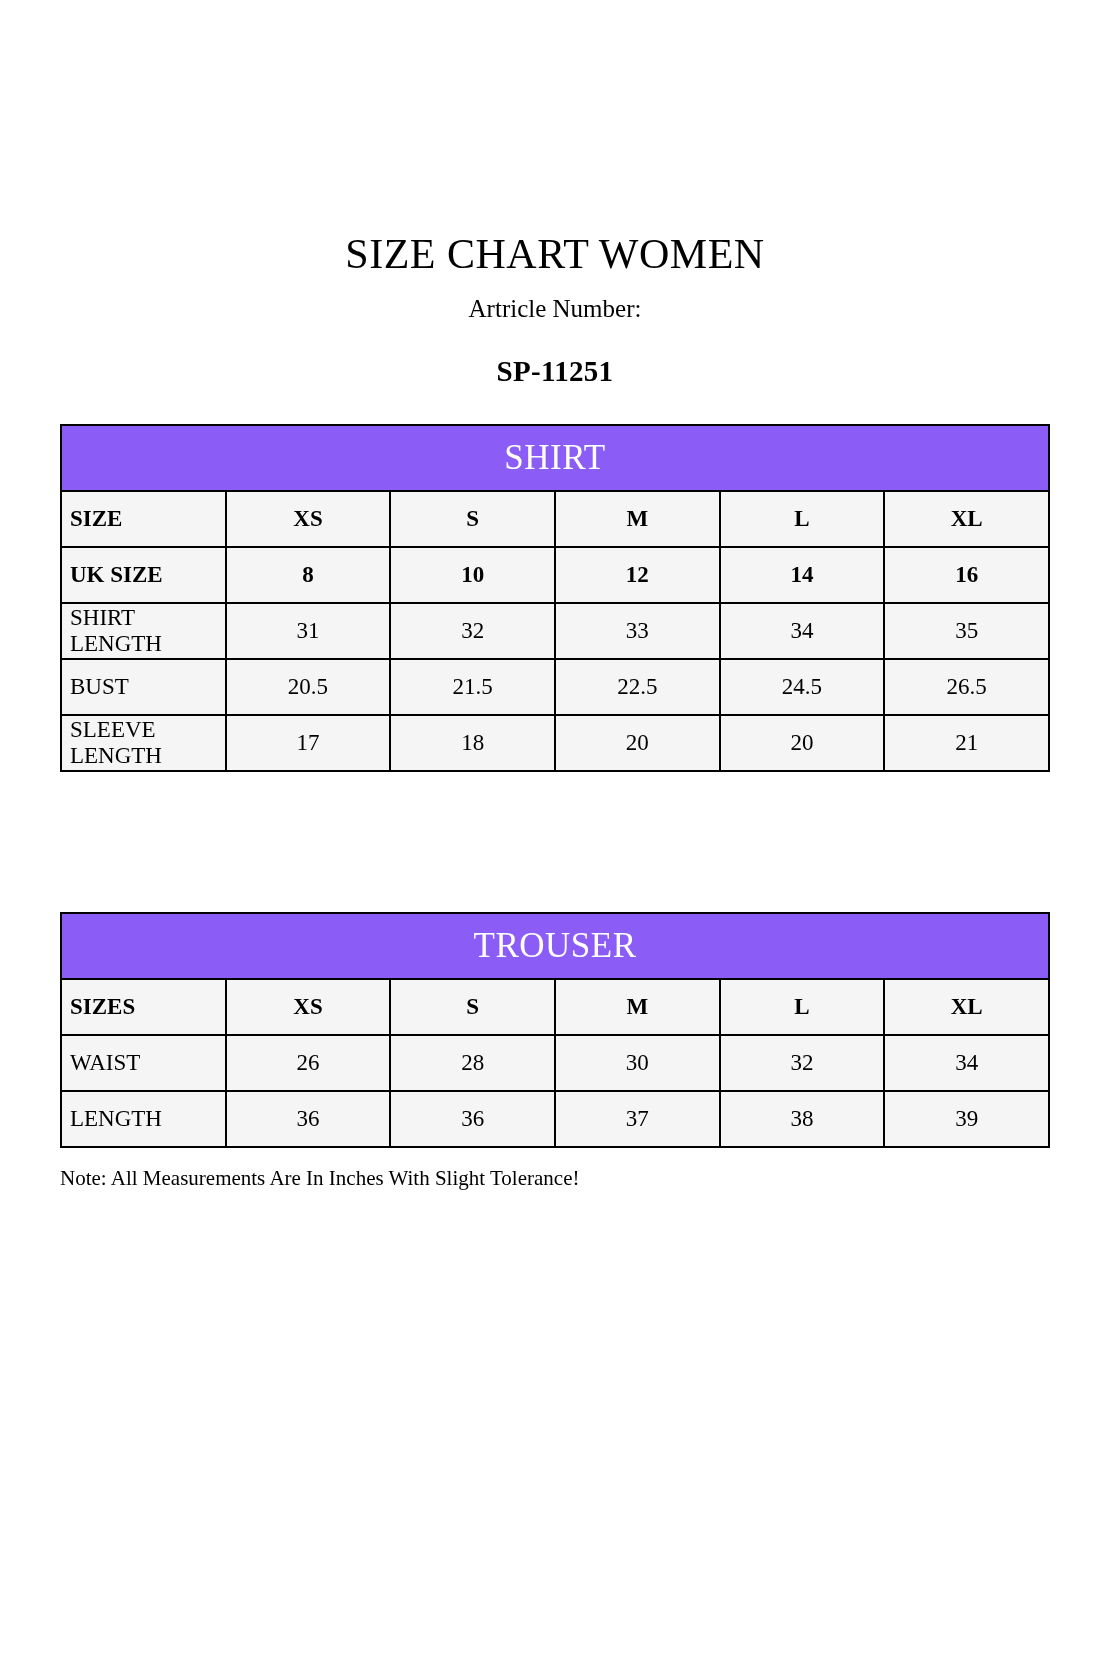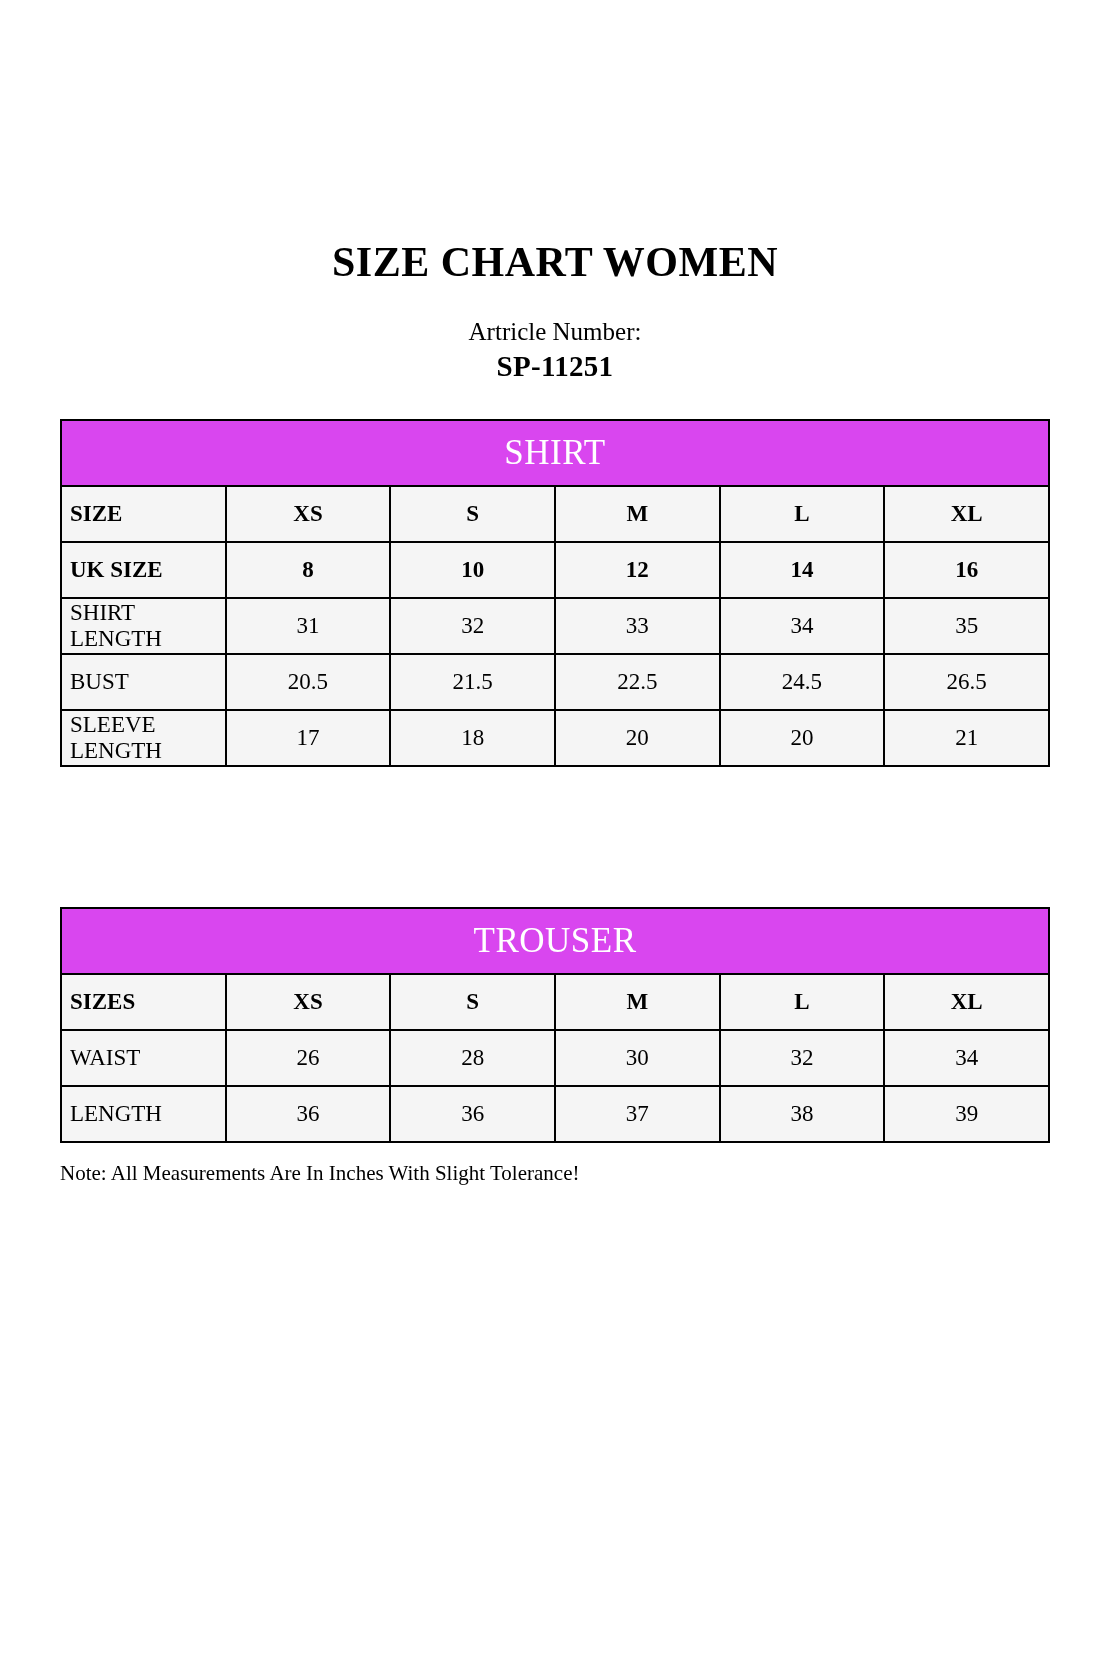--- a/index.html
+++ b/index.html
@@ -24,9 +24,9 @@
     text-align: center;
     font-size: 42px;
     letter-spacing: 0.5px;
-    margin: 16px;
+    margin: 8px;
     padding-top: 222px;
-    font-weight: 700;
+    font-weight: 400;
     font-family: "Liberation Serif", serif;
   }
   .article-label {

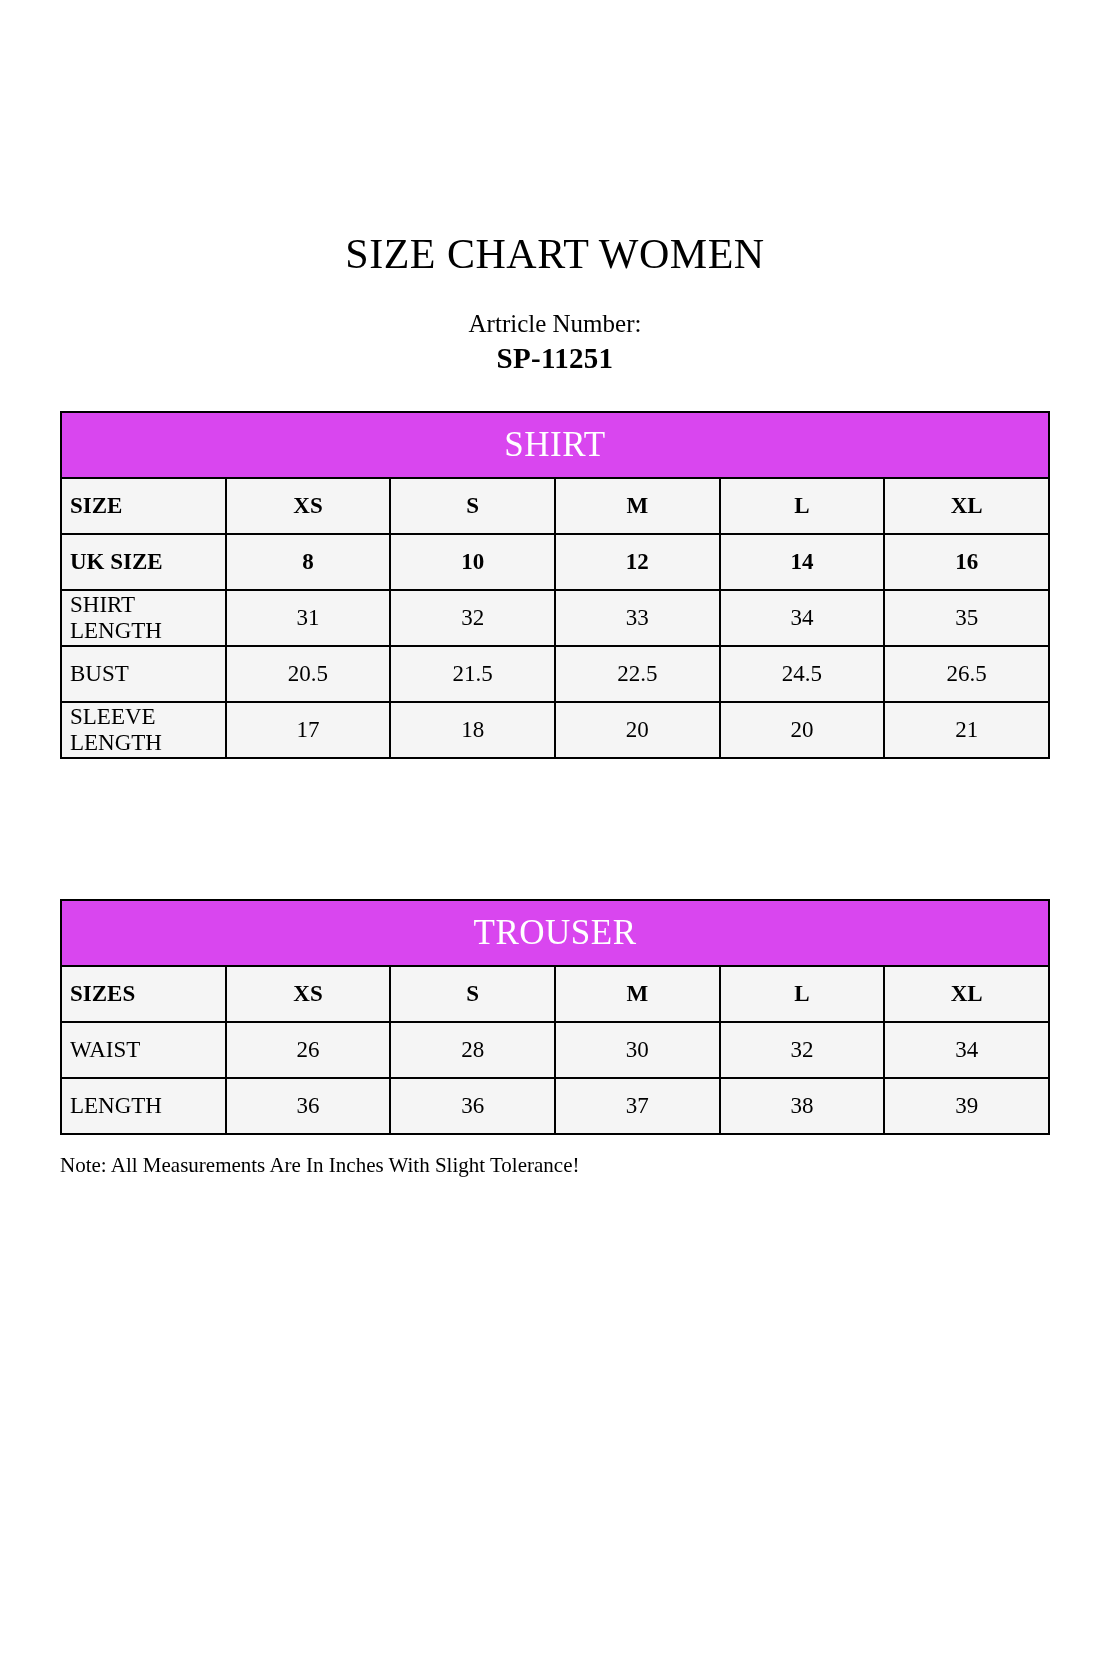--- a/index.html
+++ b/index.html
@@ -32,7 +32,7 @@
   .article-label {
     text-align: center;
     font-size: 25px;
-    margin-top: 32px;
+    margin-top: 17px;
     font-weight: 400;
   }
   .article-number {

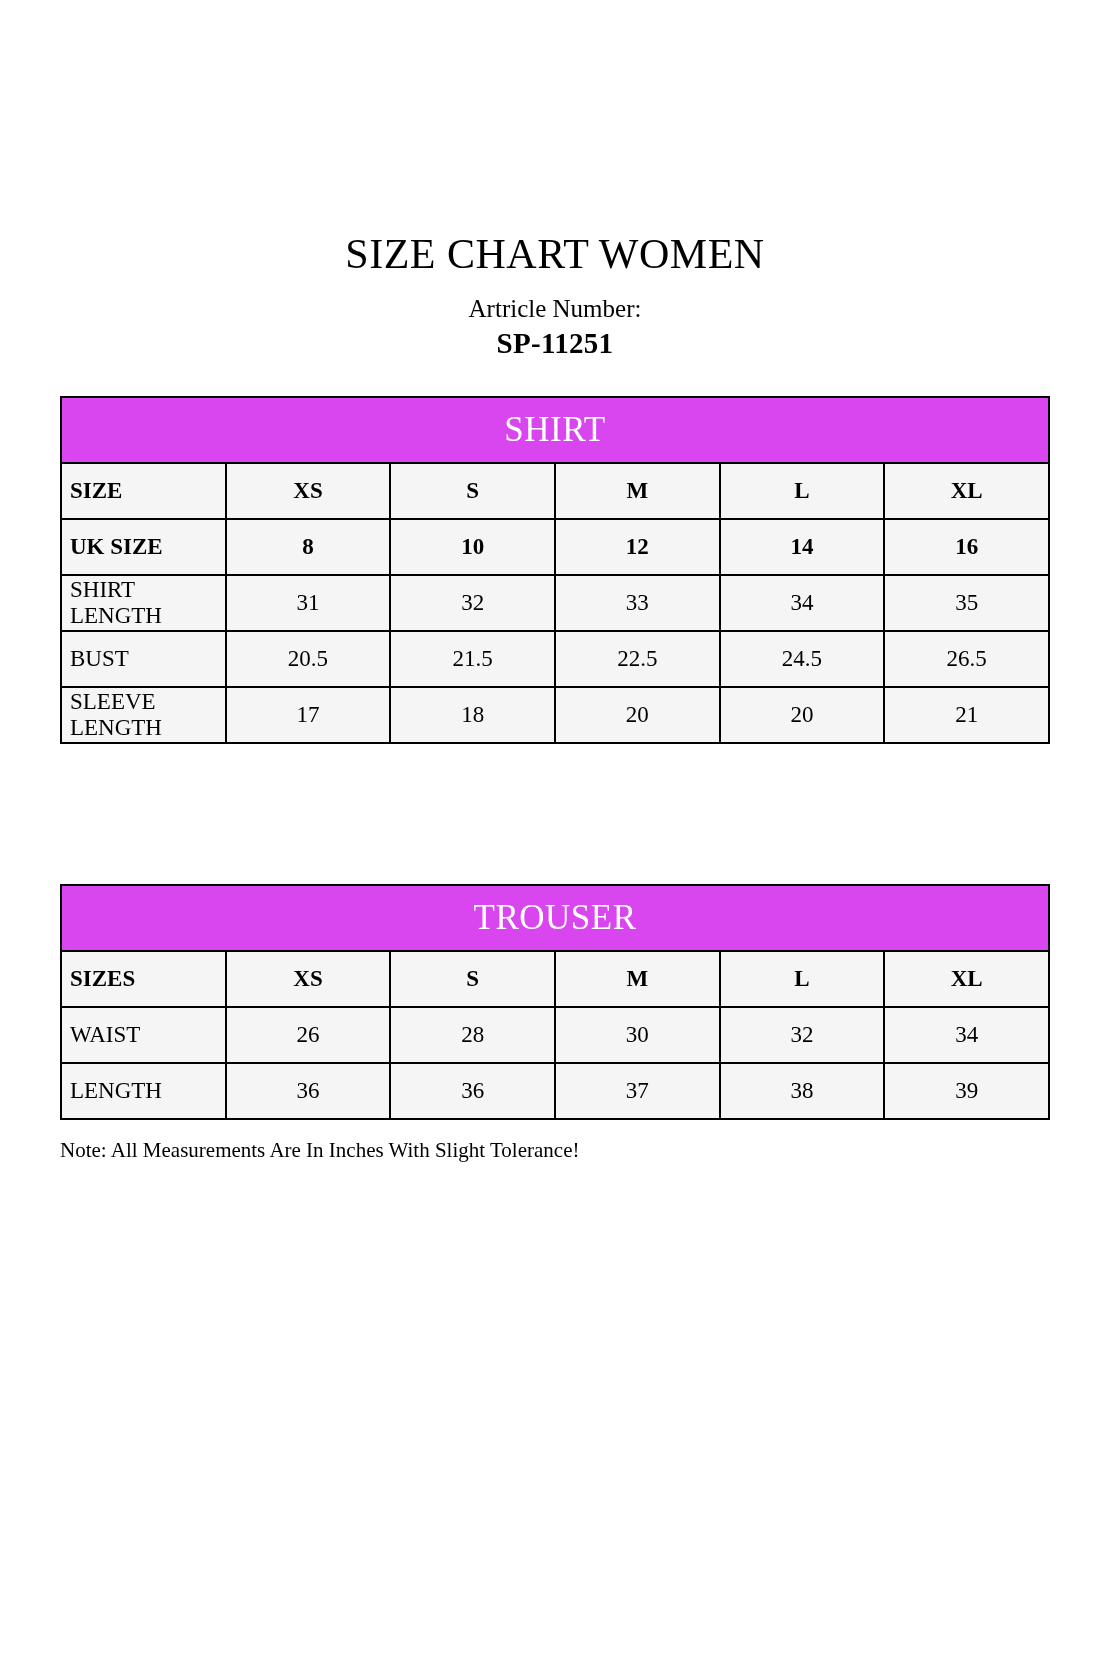--- a/index.html
+++ b/index.html
@@ -39,7 +39,7 @@
     text-align: center;
     font-size: 29px;
     font-weight: bold;
-    margin-top: 4px;
+    margin-top: 32px;
     letter-spacing: 0.3px;
   }
   .table-wrap {

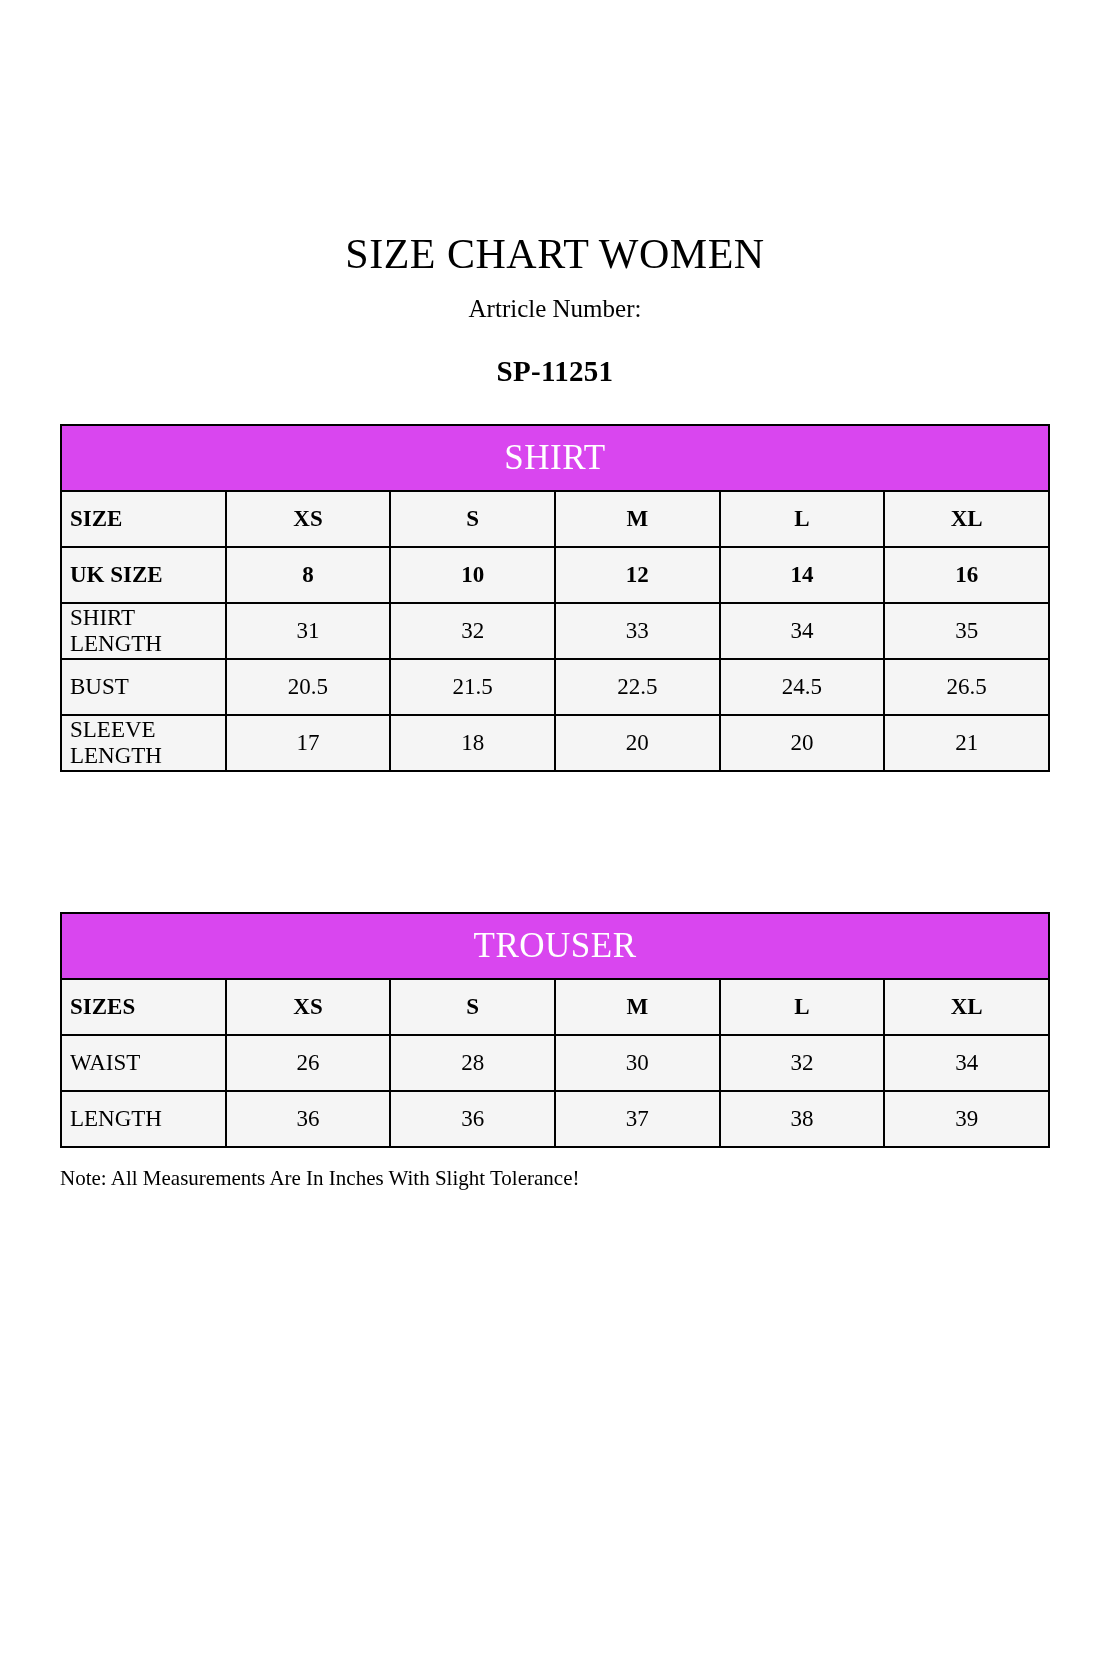--- a/index.html
+++ b/index.html
@@ -68,7 +68,7 @@
     width: 322px;
   }
   table.size-table tr.section-head td {
-    background: #d946ef;
+    background: #8b5cf6;
     color: #ffffff;
     font-size: 35px;
     height: 64px;

